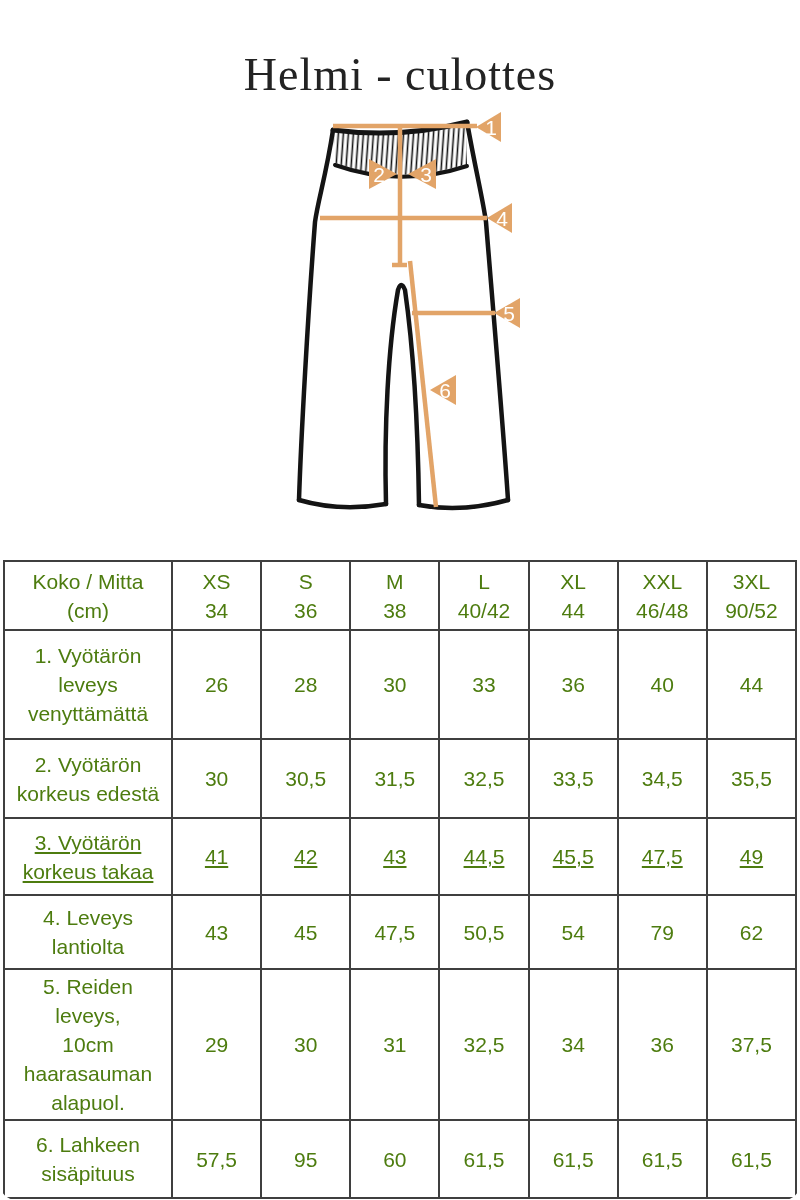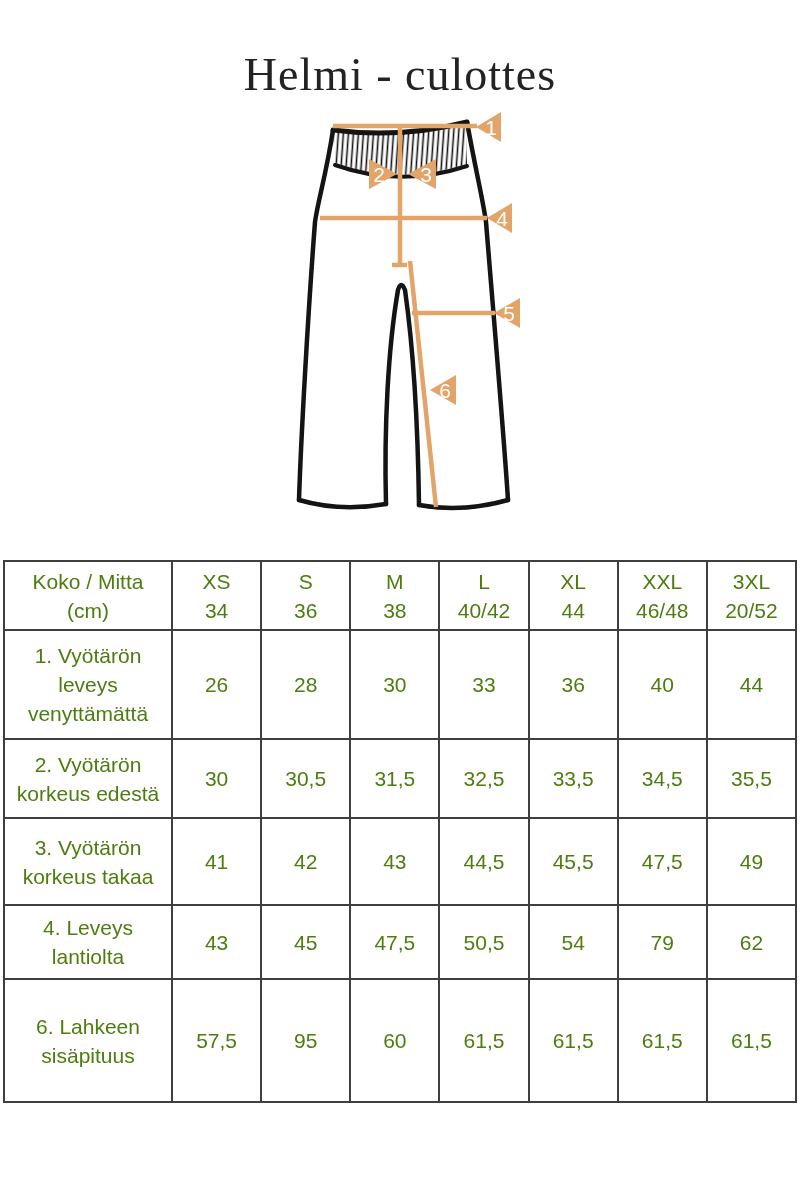--- a/index.html
+++ b/index.html
@@ -130,7 +130,7 @@
           </th>
           <th>
             <div>3XL</div>
-            <div>20/52</div>
+            <div>90/52</div>
           </th>
         </tr>
         <tr>

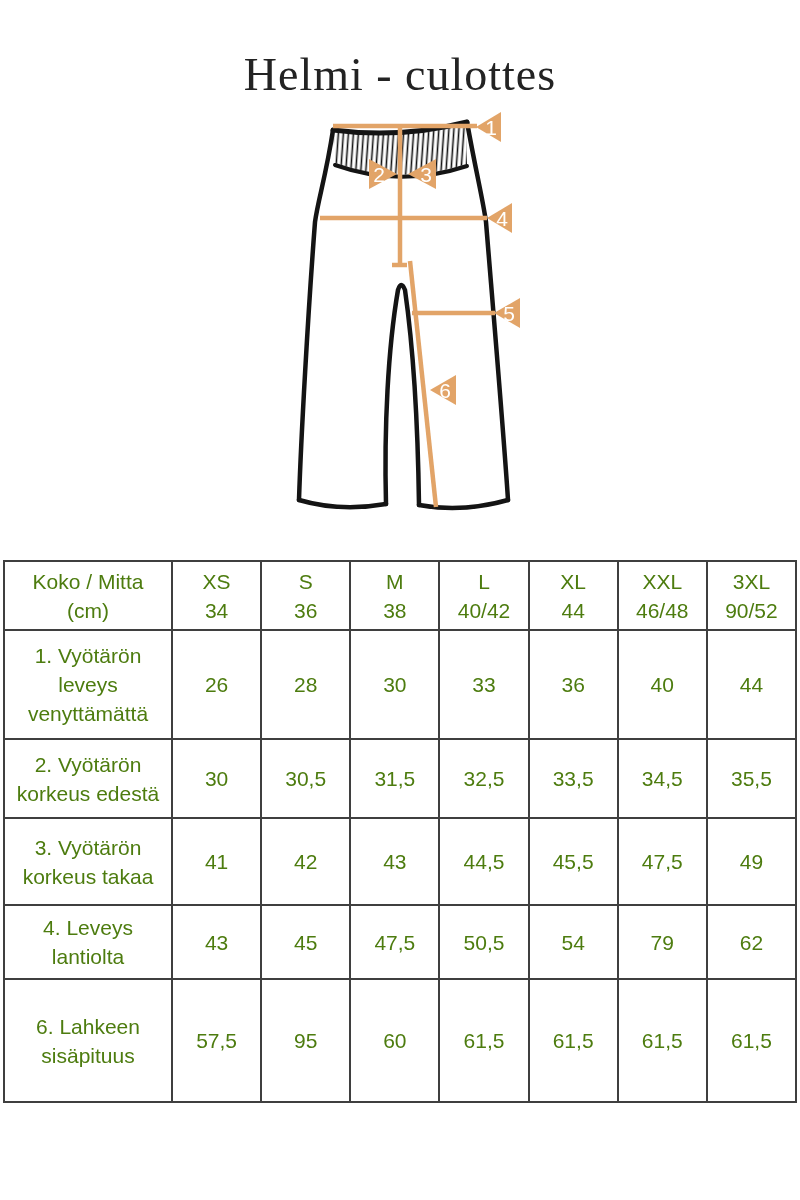--- a/index.html
+++ b/index.html
@@ -16,7 +16,7 @@
   .size-table tr:nth-child(1){height:69px;}
   .size-table tr:nth-child(2){height:109px;}
   .size-table tr:nth-child(3){height:79px;padding-left:36px;}
-  .size-table tr:nth-child(4){height:87px;}
+  .size-table tr:nth-child(4){height:77px;text-decoration:underline;}
   .size-table tr:nth-child(5){height:74px;}
   .size-table tr:nth-child(6){height:123px;}
   .size-table tr:nth-child(7){height:78px;padding-left:10px;}

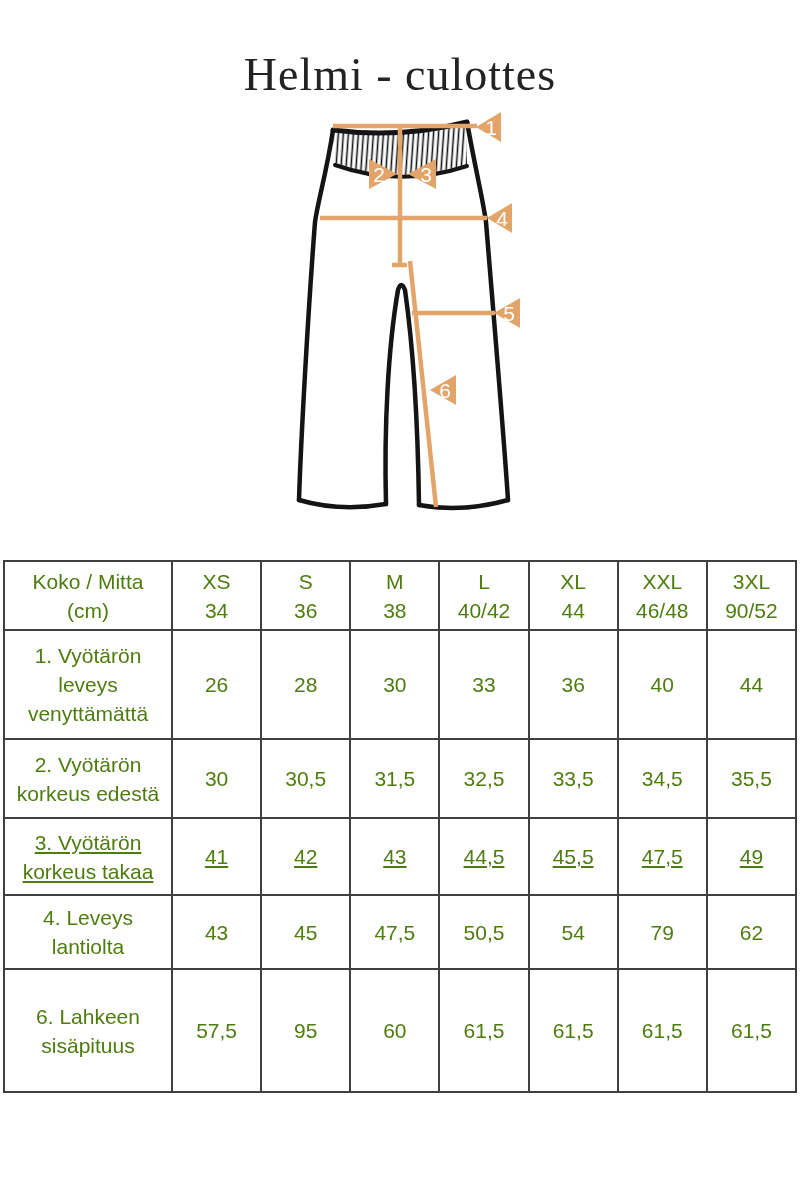--- a/index.html
+++ b/index.html
@@ -188,6 +188,21 @@
         </tr>
         <tr>
           <td>
+            <div>5. Reiden leveys,</div>
+            <div>10cm</div>
+            <div>haarasauman</div>
+            <div>alapuol.</div>
+          </td>
+          <td>29</td>
+          <td>30</td>
+          <td>31</td>
+          <td>32,5</td>
+          <td>34</td>
+          <td>36</td>
+          <td>37,5</td>
+        </tr>
+        <tr>
+          <td>
             <div>6. Lahkeen</div>
             <div>sisäpituus</div>
           </td>

